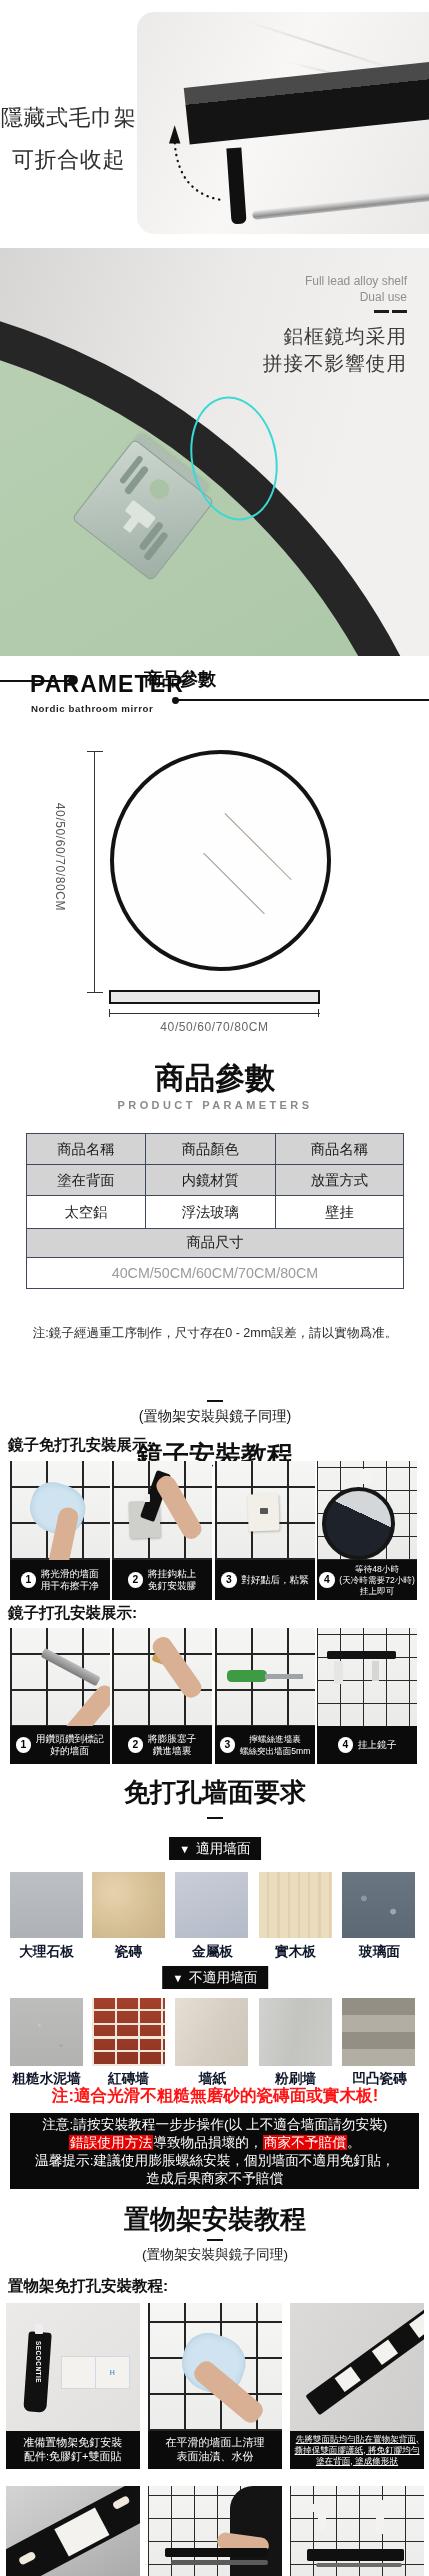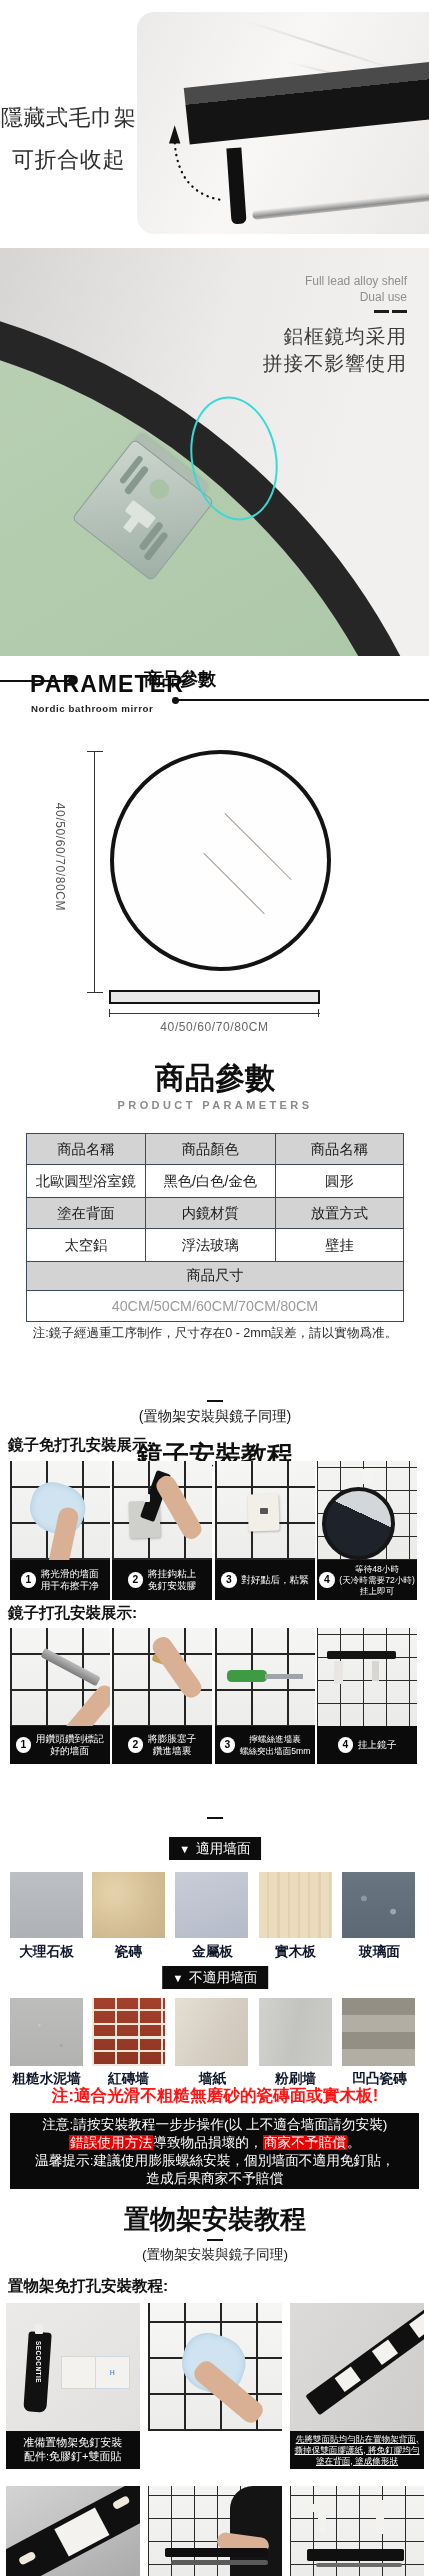--- a/index.html
+++ b/index.html
@@ -170,11 +170,6 @@
       <td class="hd">商品名稱</td>
       <td class="hd">商品顏色</td>
       <td class="hd">商品名稱</td>
-    </tr>
-    <tr>
-      <td class="bd">北歐圓型浴室鏡</td>
-      <td class="bd">黑色/白色/金色</td>
-      <td class="bd">圓形</td>
     </tr>
     <tr>
       <td class="hd">塗在背面</td>

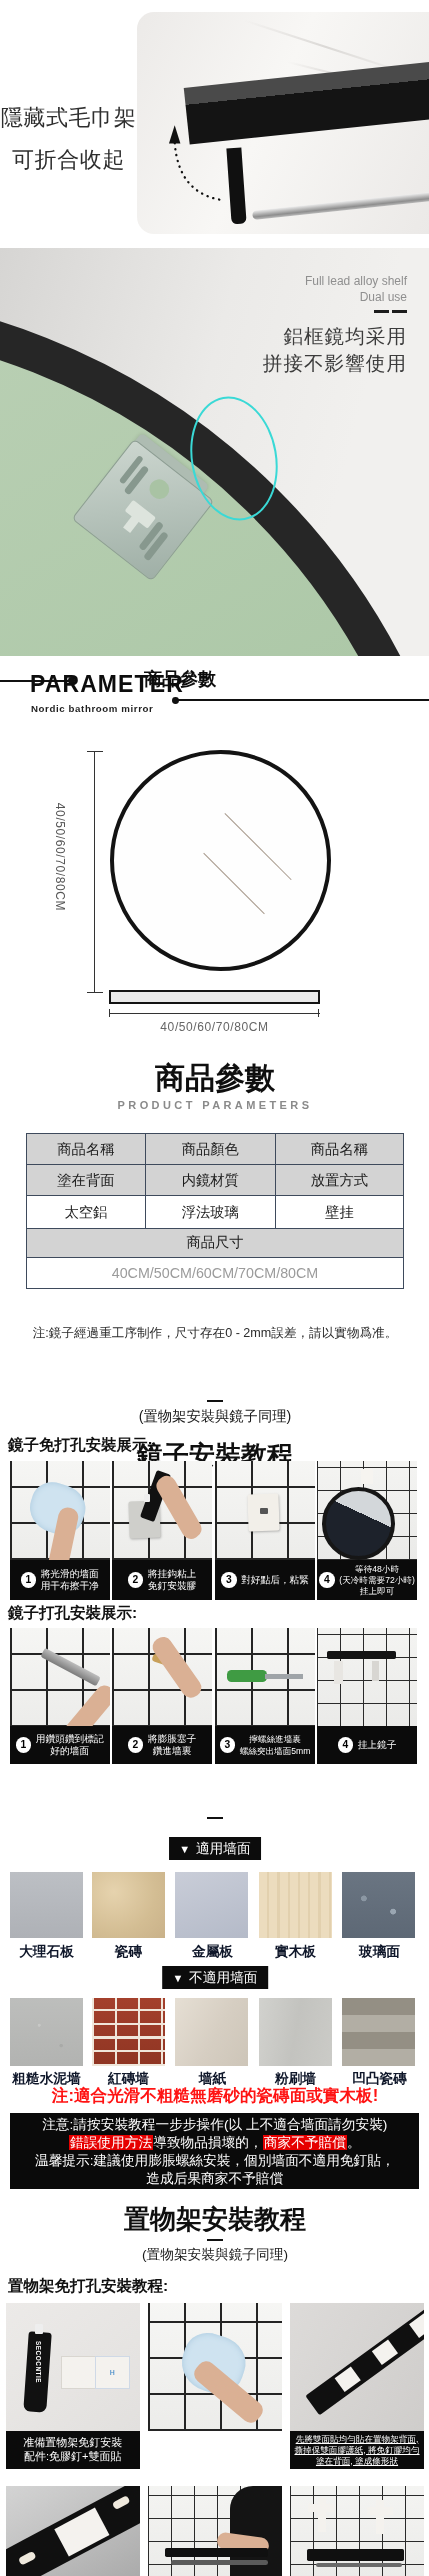--- a/index.html
+++ b/index.html
@@ -283,6 +283,7 @@
       </div>
   </div>
 
+  <div class="abs bigtitle" style="top:1763px;font-size:26px;">免打孔墙面要求</div>
   <div class="abs dashbar" style="top:1805px;"></div>
   <div class="abs badge" style="top:1825px;">
     <span class="tri">▼</span>

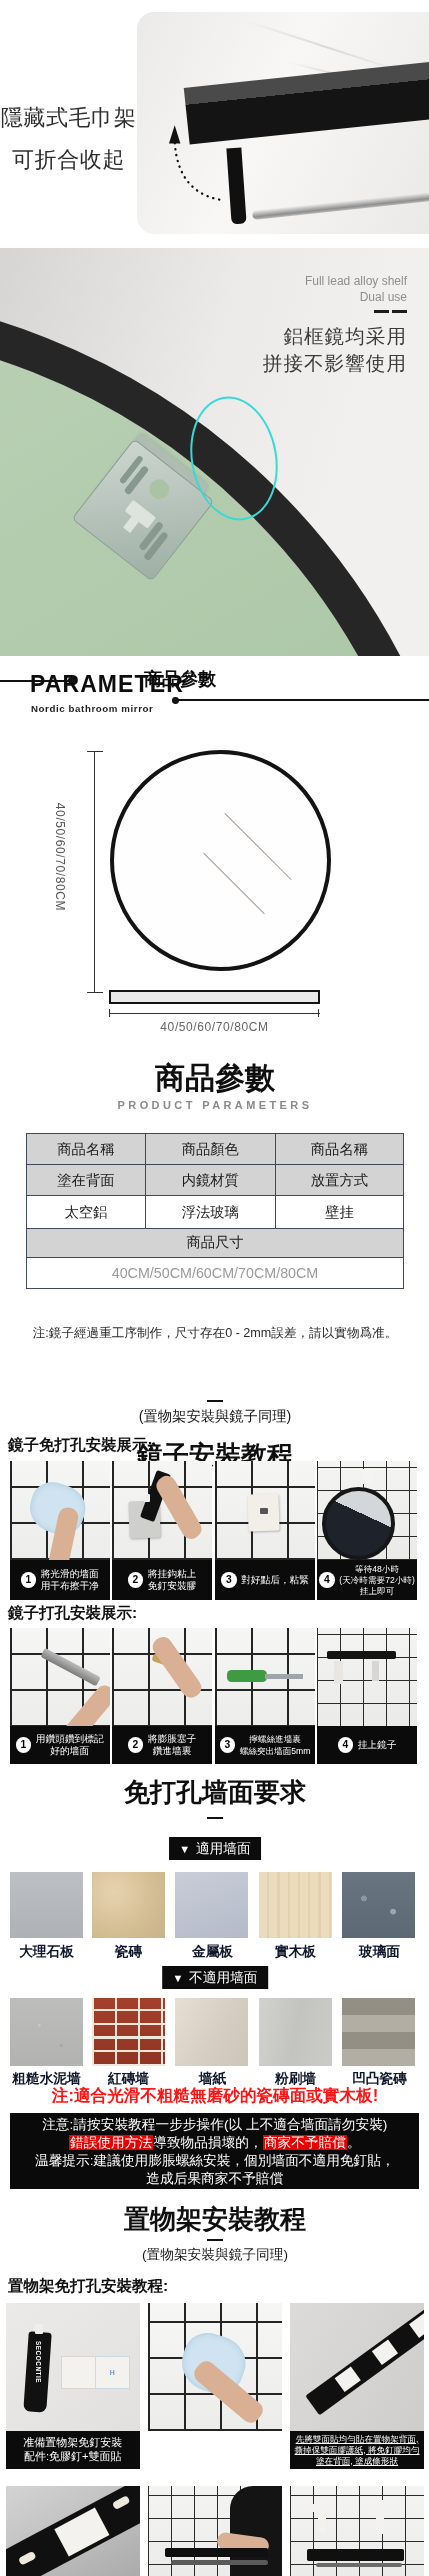--- a/index.html
+++ b/index.html
@@ -350,6 +350,9 @@
       <div class="cloth" style="left:34px;top:31.5px;width:63px;height:57px;"></div>
       <div class="arm" style="left:69px;top:49px;width:23px;height:80px;transform:rotate(-50deg);"></div>
     </div>
+    <div class="cap" style="height:38px;">
+        <span class="capt" style="font-size:11px;line-height:13.7px;"><span>在平滑的墙面上清理</span><br><span>表面油漬、水份</span></span>
+      </div>
   </div>
   <div class="step" style="left:290px;top:2291px;width:134px;height:166px;">
     <div class="ph" style="height:128px;background:linear-gradient(120deg,#dddbd9,#cfcdcb);">

